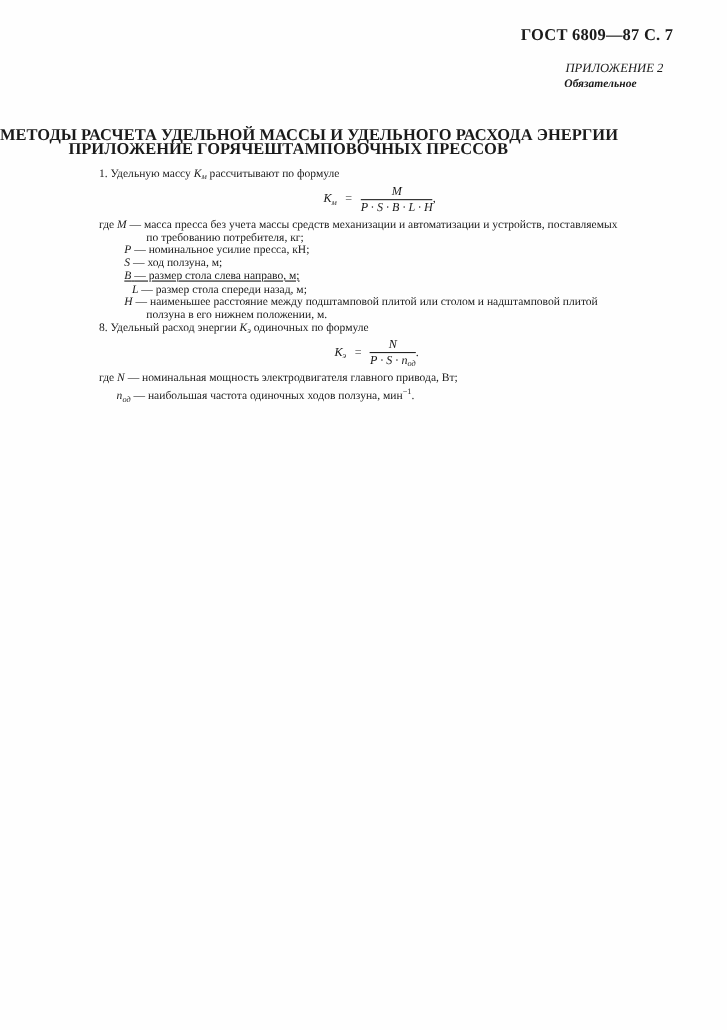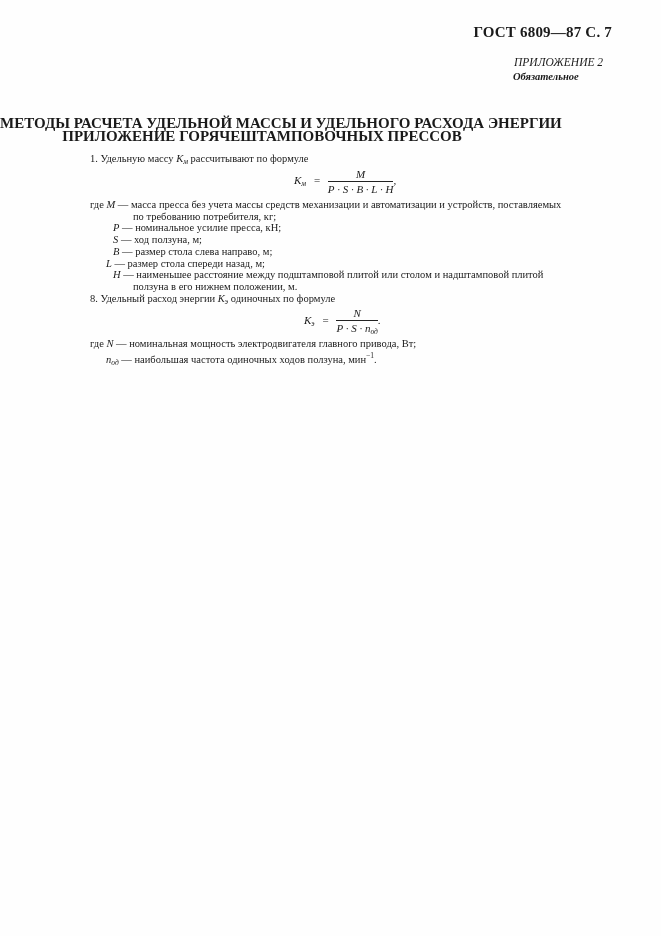--- a/index.html
+++ b/index.html
@@ -65,7 +65,7 @@
     <i class="v">S</i>
     <span>— ход ползуна, м;</span>
   </div>
-  <div class="abs line" style="top:246px; left:113px;">
+  <div class="abs line" style="top:246px; left:113px;text-decoration:underline;">
     <i class="v">B</i>
     <span>— размер стола слева направо, м;</span>
   </div>

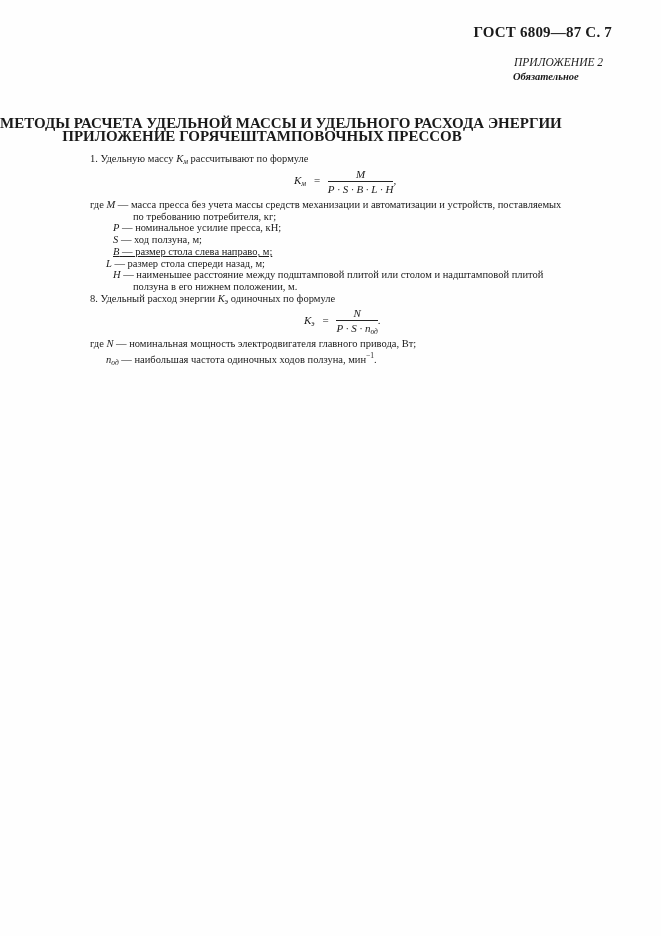--- a/index.html
+++ b/index.html
@@ -69,7 +69,7 @@
     <i class="v">B</i>
     <span>— размер стола слева направо, м;</span>
   </div>
-  <div class="abs line" style="top:258px; left:106px;">
+  <div class="abs line" style="top:258px; left:120px;">
     <i class="v">L</i>
     <span>— размер стола спереди назад, м;</span>
   </div>

